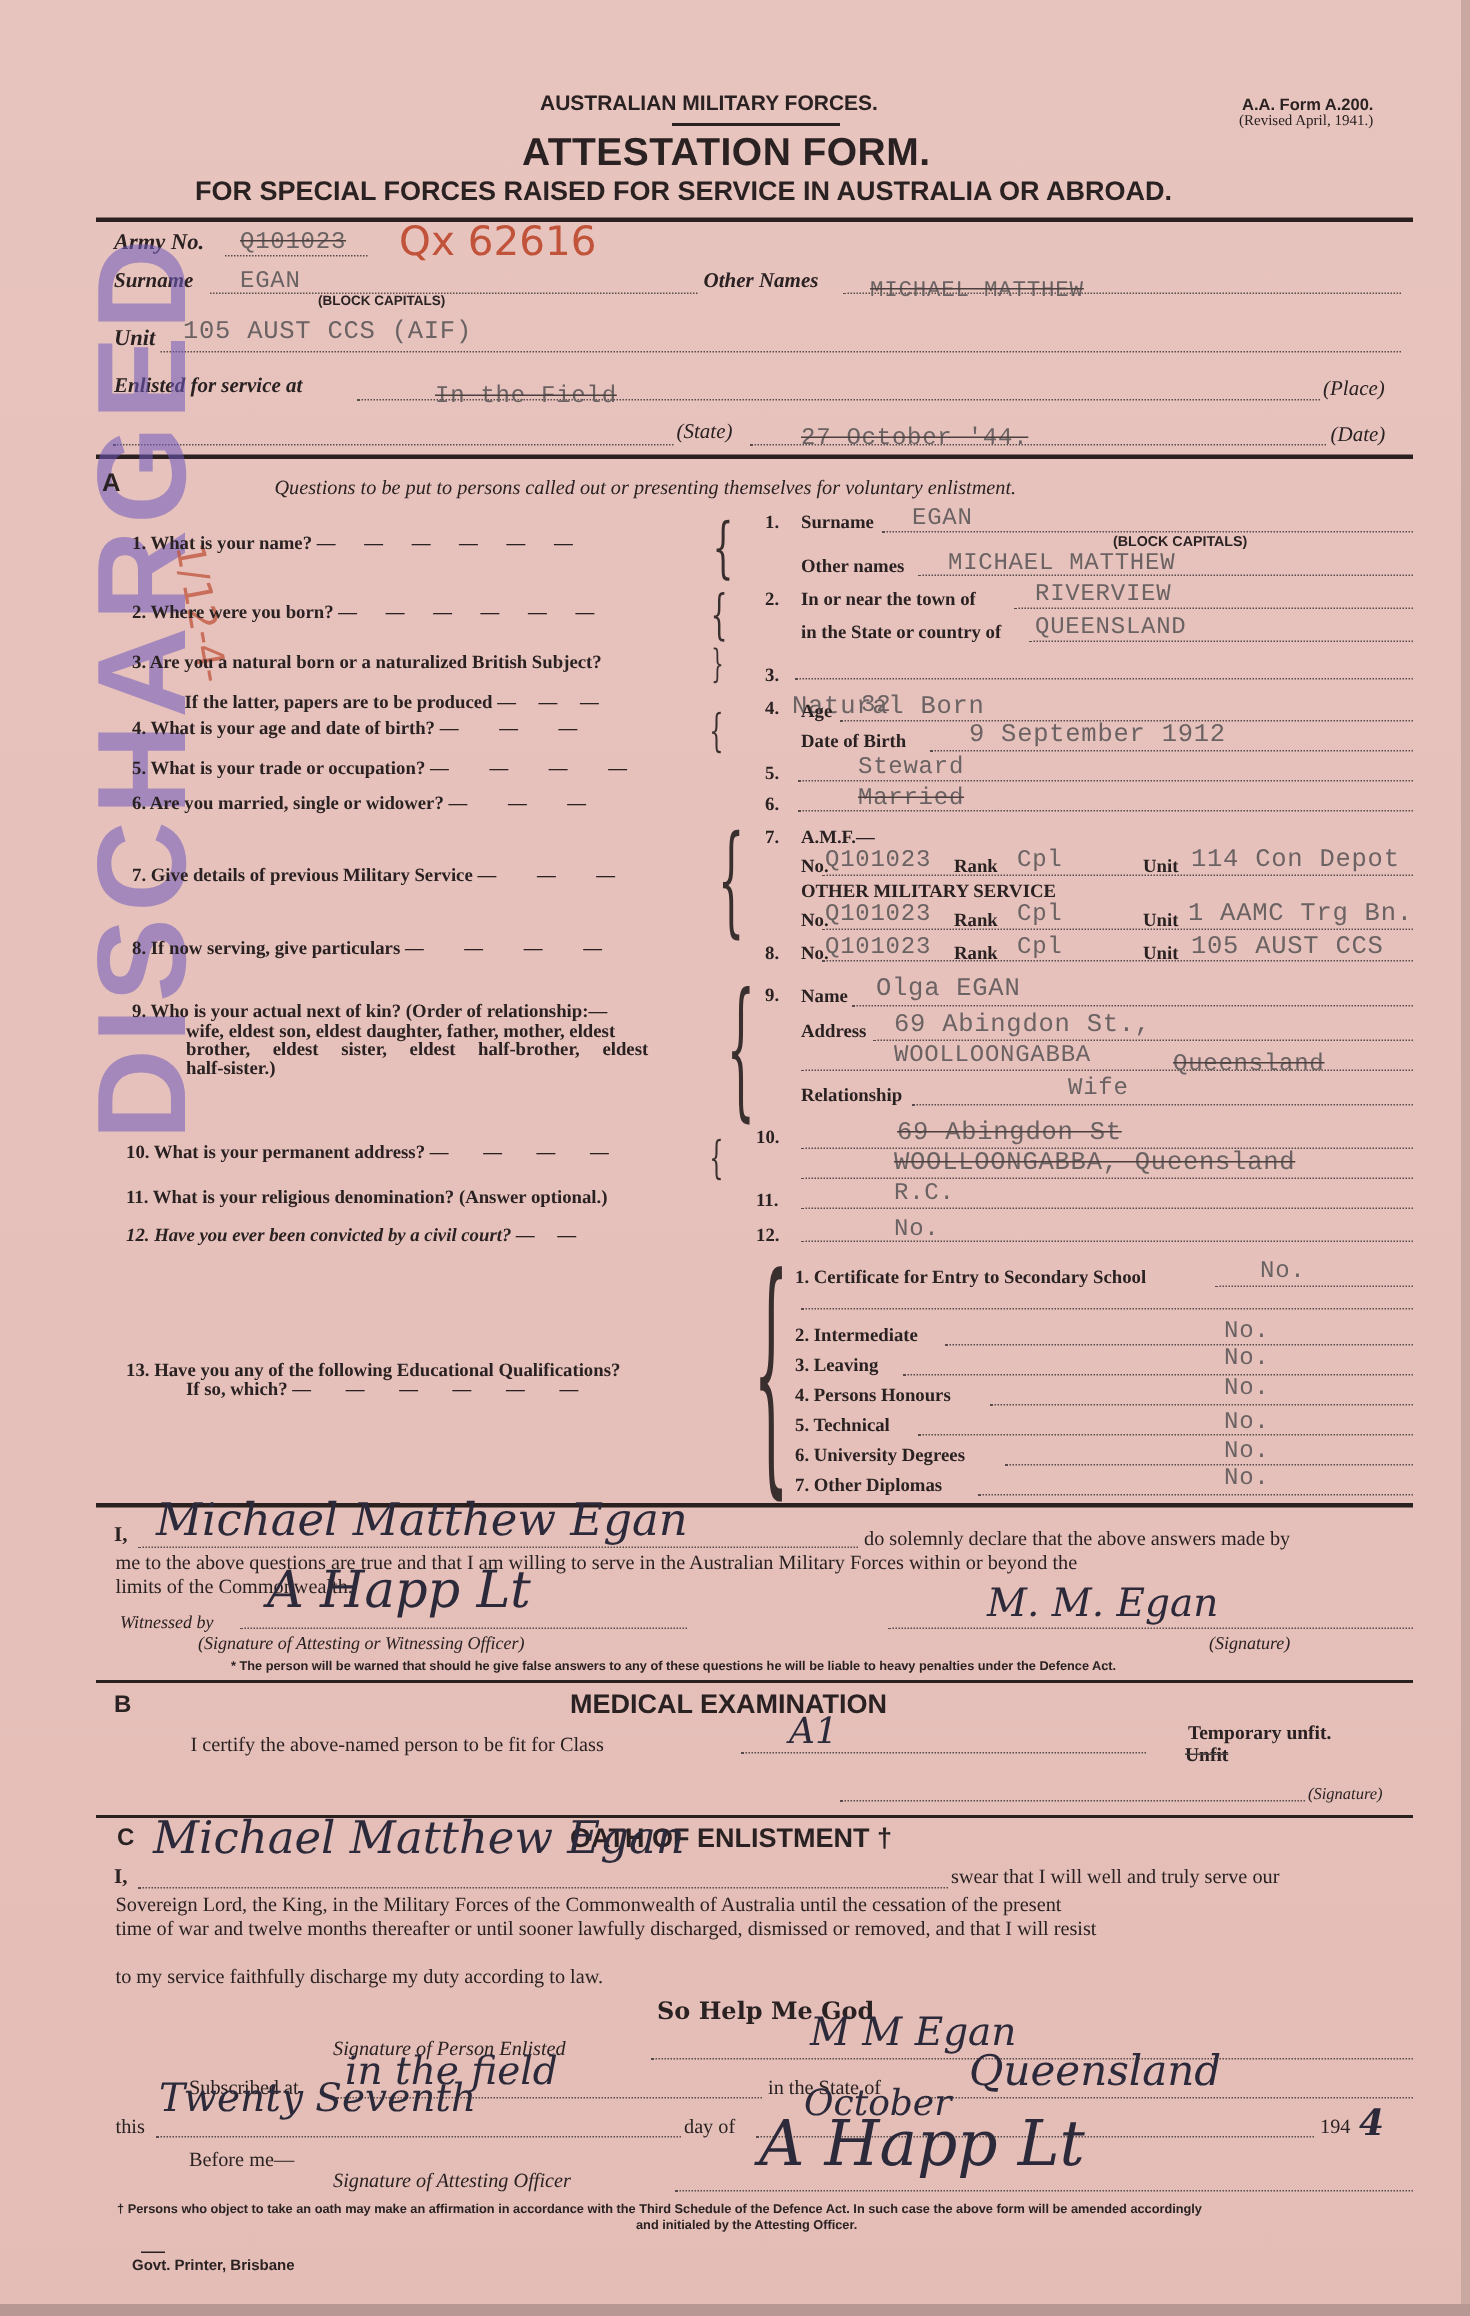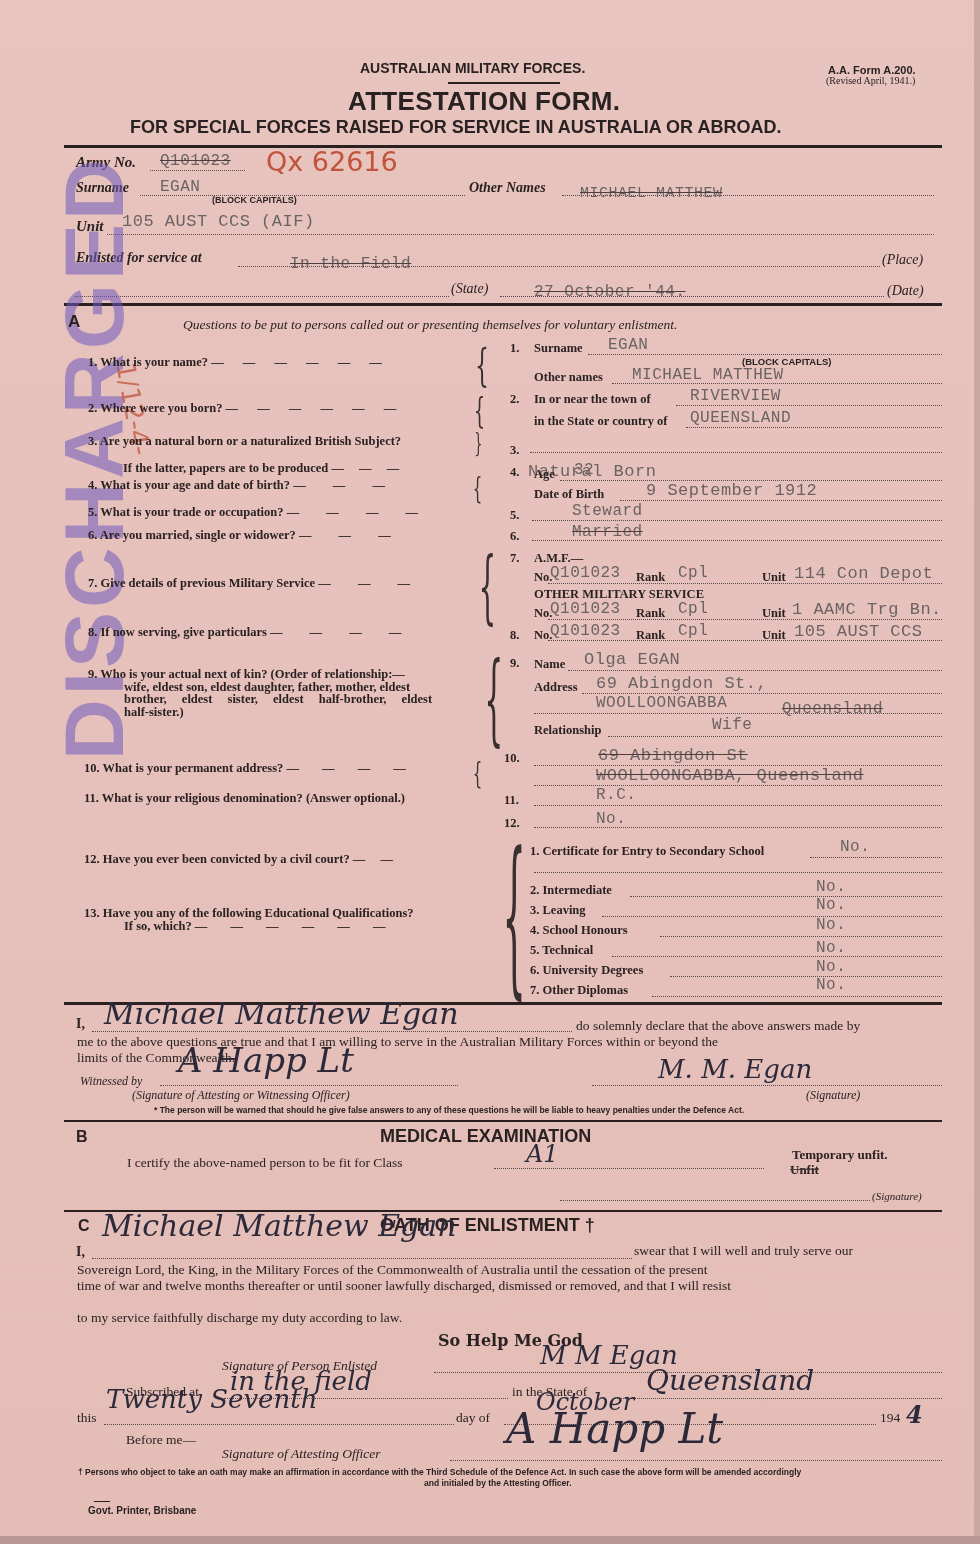--- a/index.html
+++ b/index.html
@@ -87,7 +87,7 @@
   <div class="abs q" style="left:124px;top:705px;">half-sister.)</div>
   <div class="abs q" style="left:84px;top:761px;"><span>10.</span> <span>What is your permanent address?</span> <span style="letter-spacing:10px;">— — — —</span></div>
   <div class="abs q" style="left:84px;top:791px;"><span>11.</span> <span>What is your religious denomination? (Answer optional.)</span></div>
-  <div class="abs q" style="left:84px;top:852px;"><span>12.</span> <span>Have you ever been convicted by a civil court?</span> <span style="letter-spacing:6px;">— —</span></div>
+  <div class="abs q" style="left:84px;top:816px;font-style:italic;"><span>12.</span> <span>Have you ever been convicted by a civil court?</span> <span style="letter-spacing:6px;">— —</span></div>
   <div class="abs q" style="left:84px;top:906px;"><span>13.</span> <span>Have you any of the following Educational Qualifications?</span></div>
   <div class="abs q" style="left:124px;top:919px;"><span>If so, which?</span> <span style="letter-spacing:10px;">— — — — — —</span></div>
 

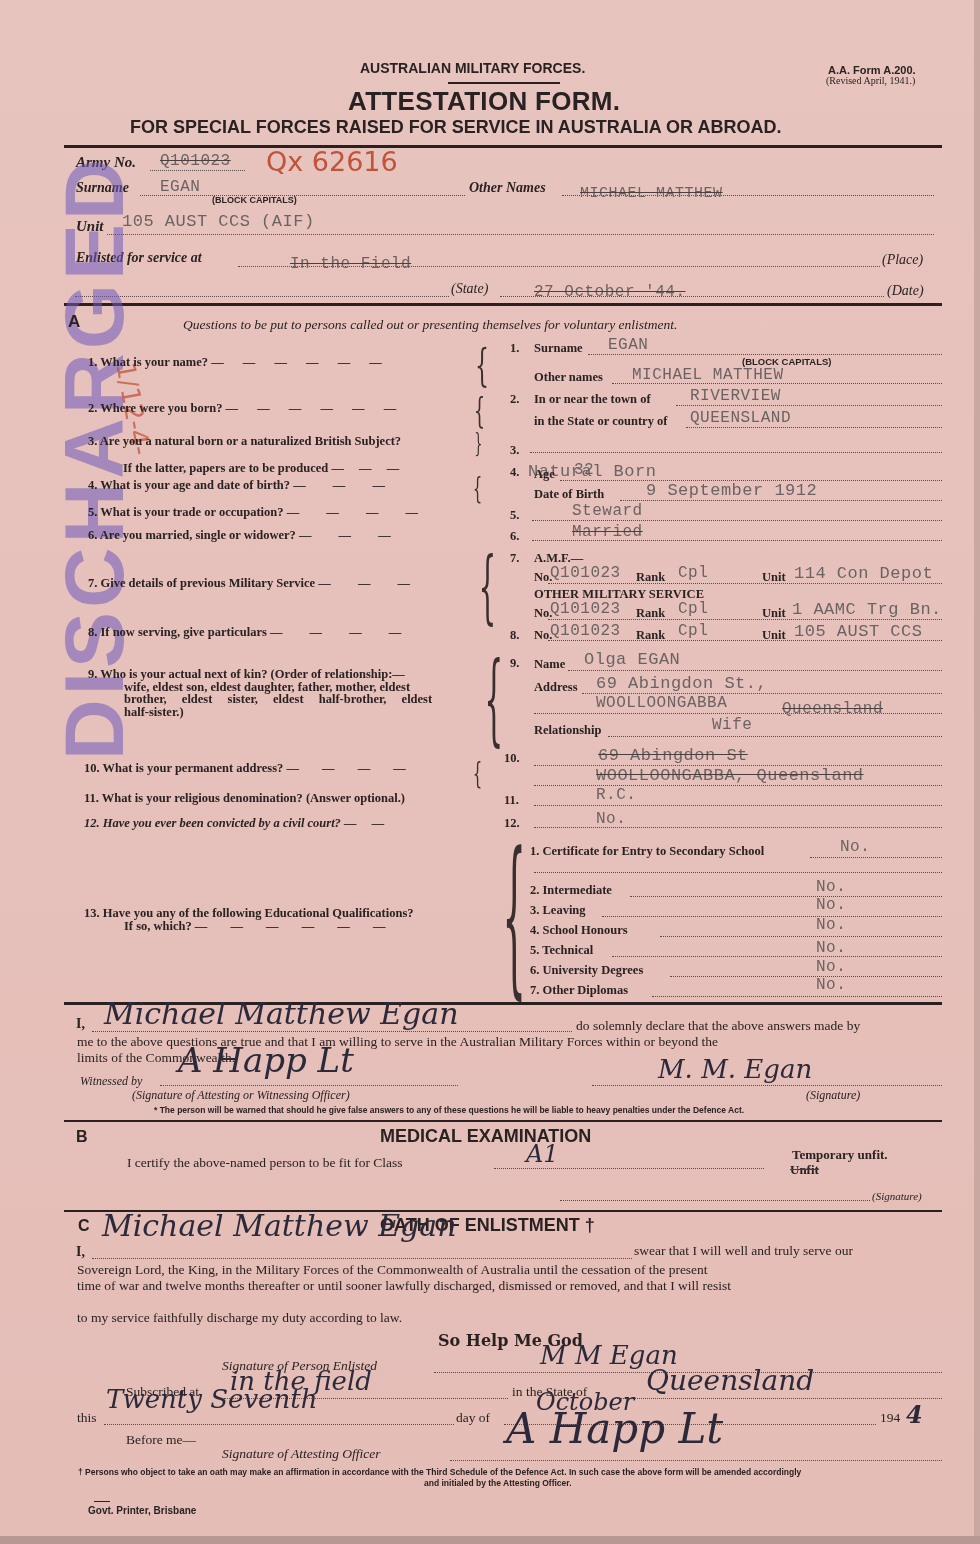--- a/index.html
+++ b/index.html
@@ -199,7 +199,7 @@
   <div class="abs q" style="left:530px;top:903px;"><span>3.</span> <span>Leaving</span></div>
   <div class="dots" style="left:602px;top:916px;width:340px;"></div>
   <div class="abs type" style="left:816px;top:896px;">No.</div>
-  <div class="abs q" style="left:530px;top:923px;"><span>4.</span> <span>School Honours</span></div>
+  <div class="abs q" style="left:530px;top:923px;"><span>4.</span> <span>Persons Honours</span></div>
   <div class="dots" style="left:660px;top:936px;width:282px;"></div>
   <div class="abs type" style="left:816px;top:916px;">No.</div>
   <div class="abs q" style="left:530px;top:943px;"><span>5.</span> <span>Technical</span></div>

